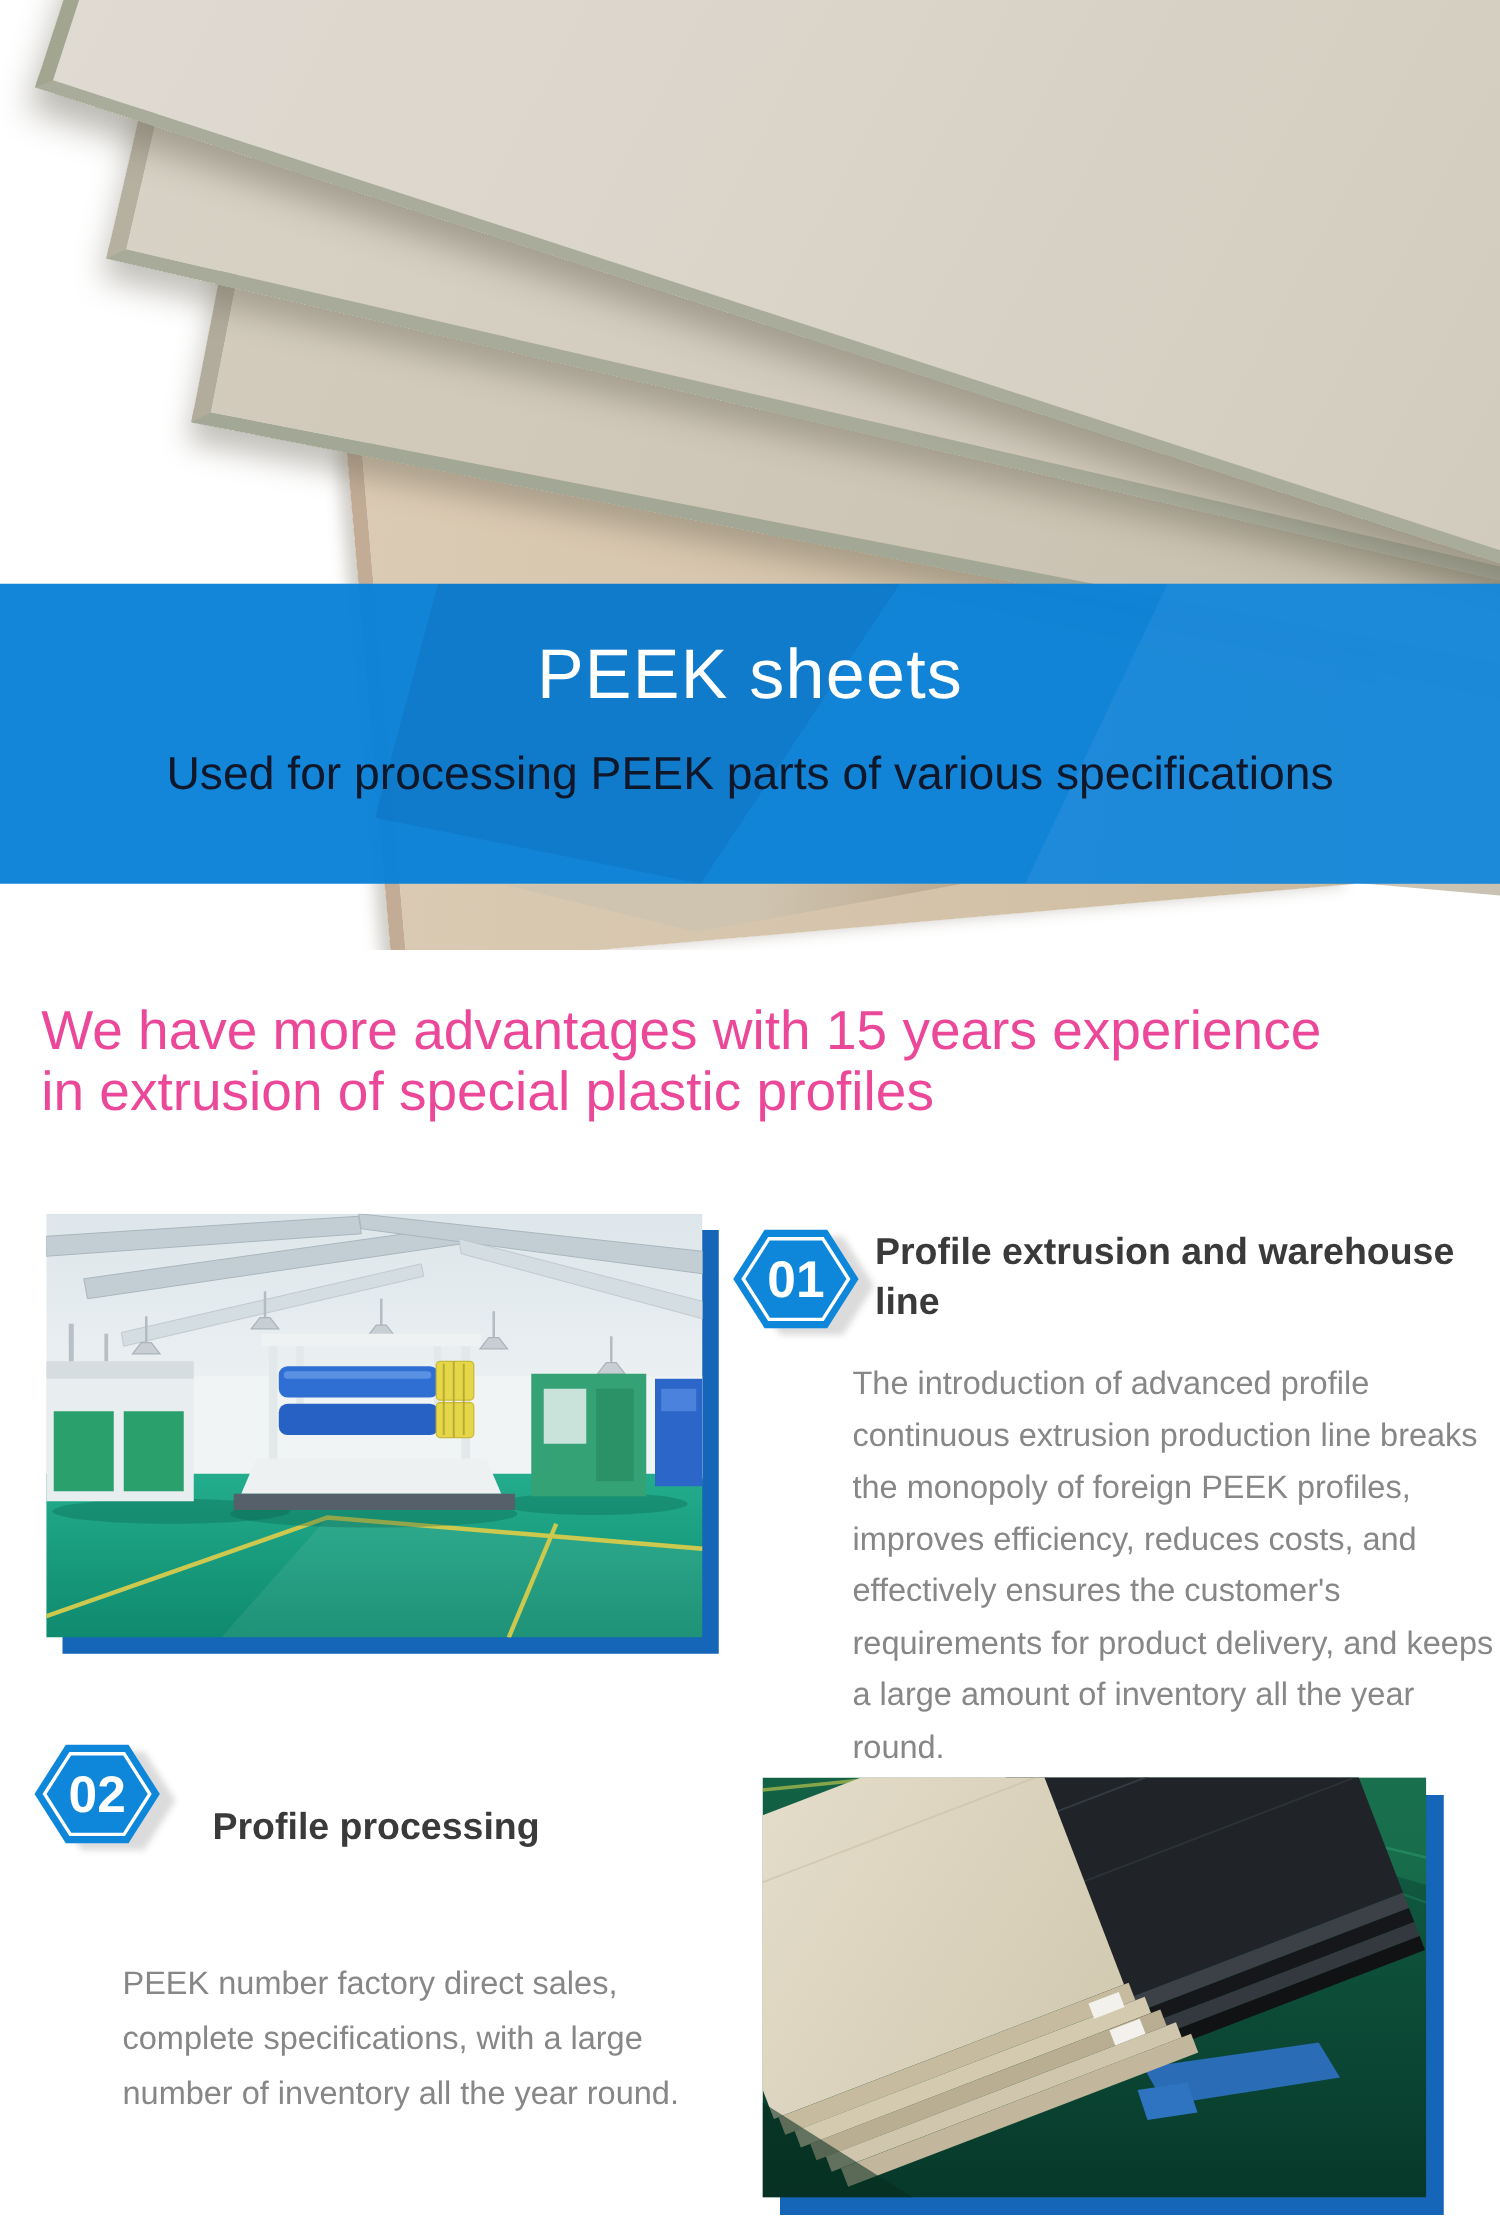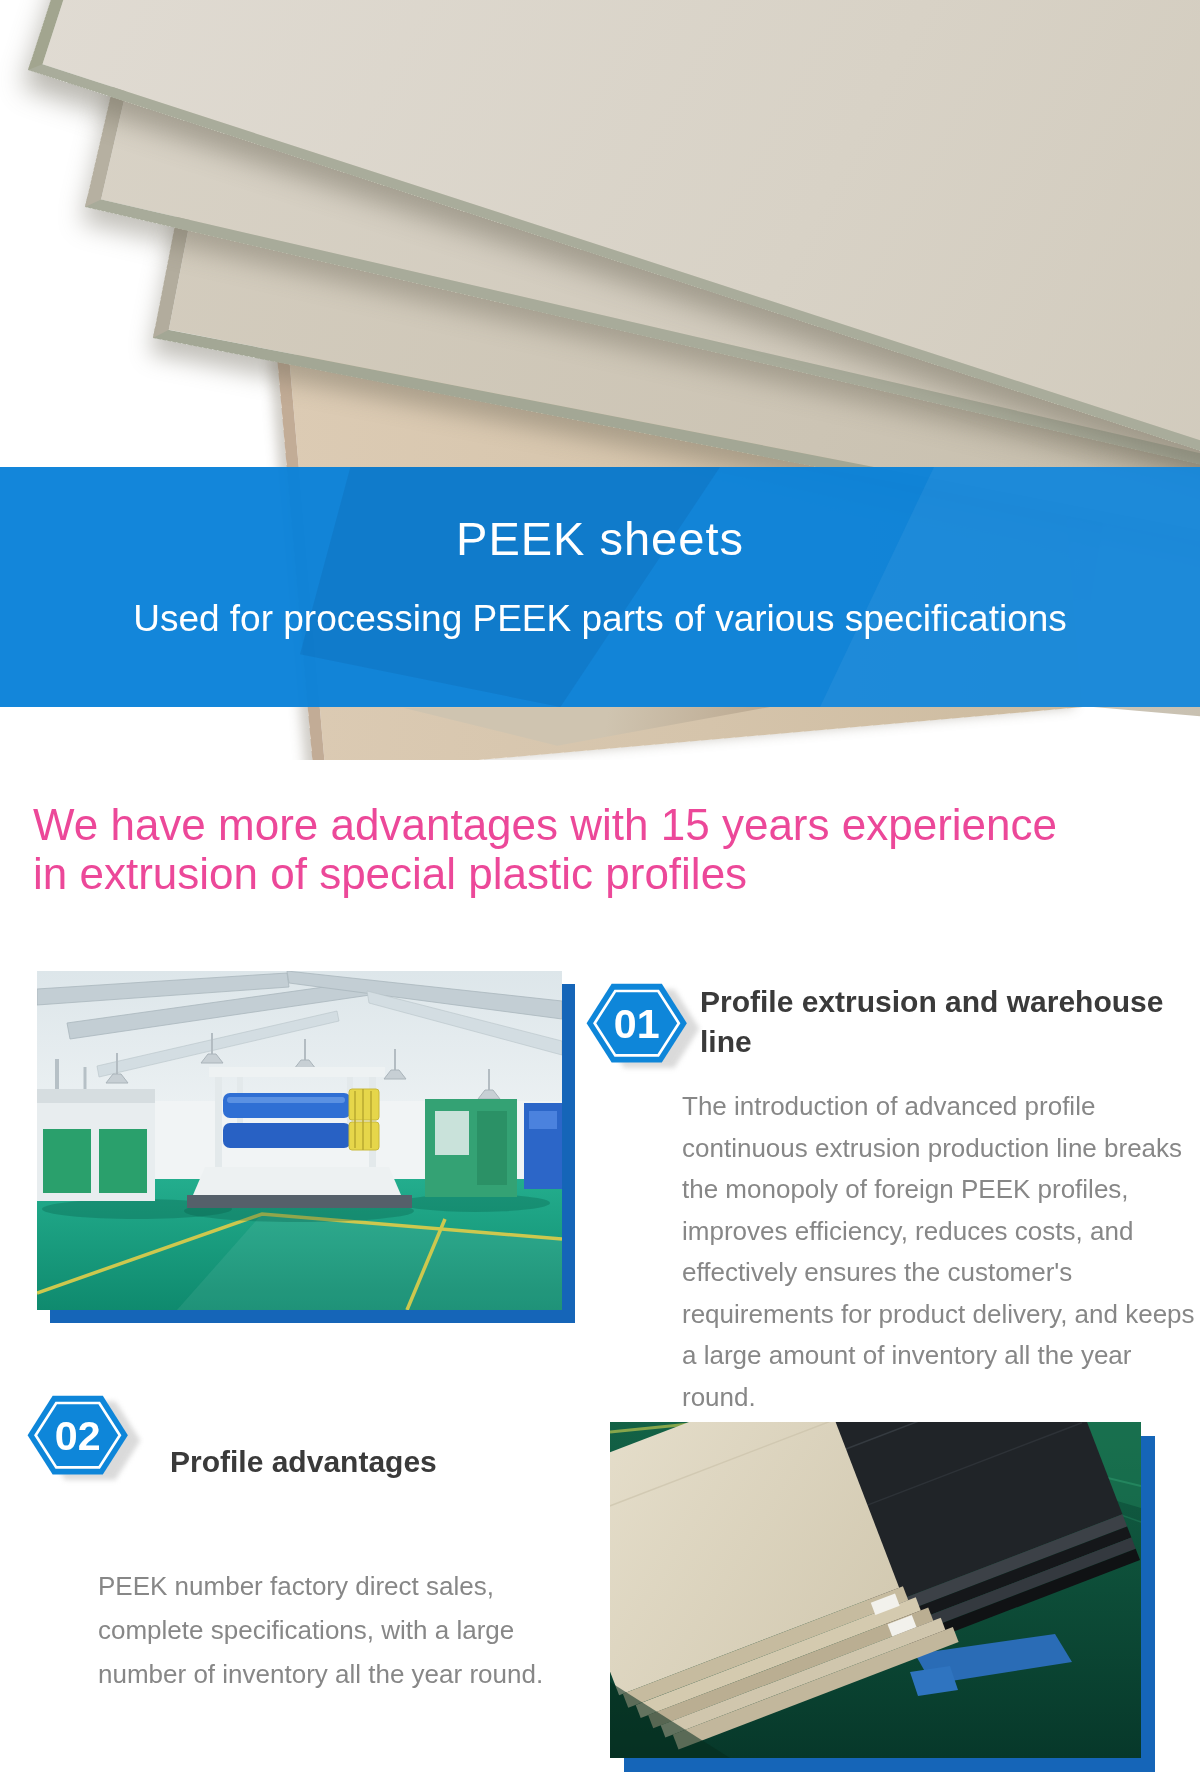--- a/index.html
+++ b/index.html
@@ -39,7 +39,7 @@
           clip-path:polygon(12% 0,100% 0,62% 100%,0 78%);background:rgba(0,30,70,.08);}
   .banner-sil2{position:absolute;left:820px;top:0;width:380px;height:240px;
           clip-path:polygon(30% 0,100% 0,100% 100%,0 100%);background:rgba(255,255,255,.05);}
-  #banner-title{color:#fff;font-size:47px;line-height:72px;font-weight:400;letter-spacing:1px;z-index:2;text-align:right;}
+  #banner-title{color:#fff;font-size:56px;line-height:72px;font-weight:400;letter-spacing:1px;z-index:2;text-align:right;}
   #banner-sub{color:#ffffff;font-size:37px;line-height:40px;font-weight:400;margin-top:24px;z-index:2;}
 
   

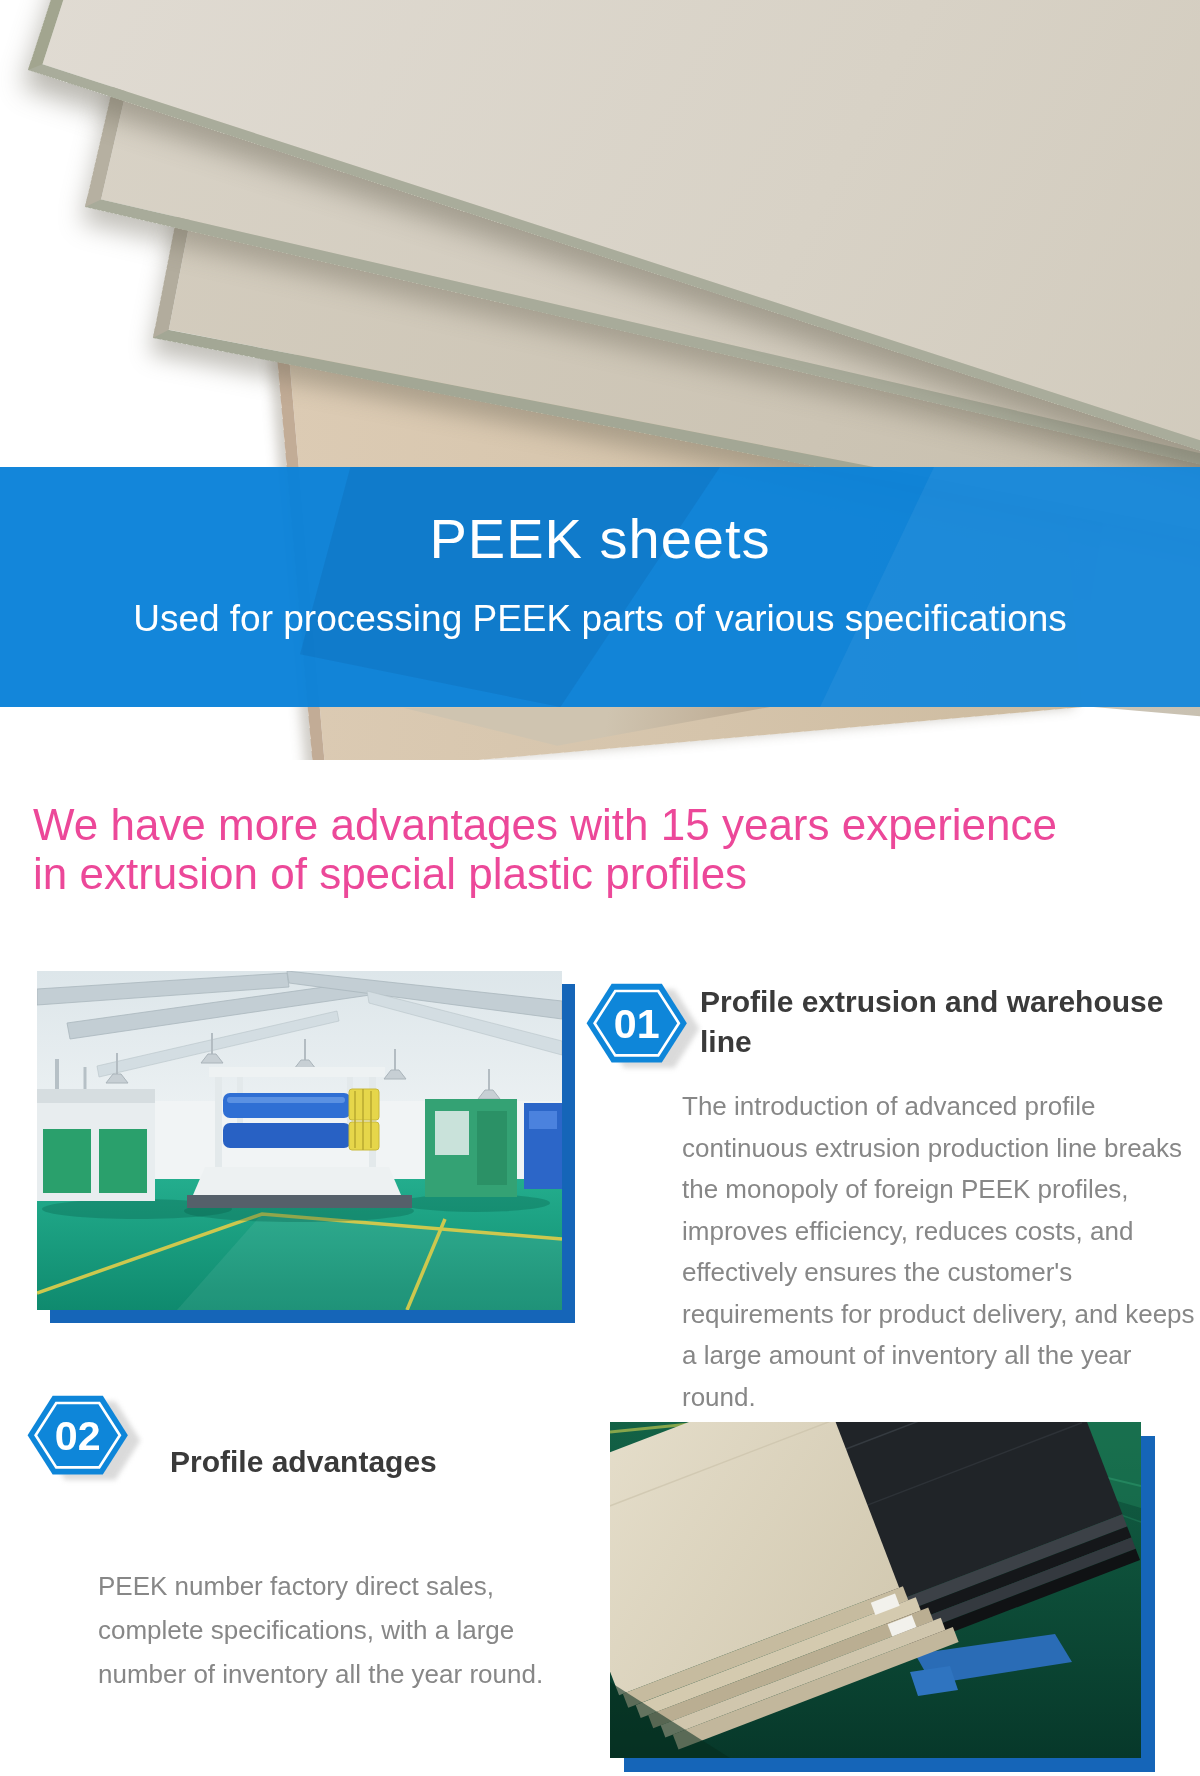--- a/index.html
+++ b/index.html
@@ -40,7 +40,7 @@
   .banner-sil2{position:absolute;left:820px;top:0;width:380px;height:240px;
           clip-path:polygon(30% 0,100% 0,100% 100%,0 100%);background:rgba(255,255,255,.05);}
   #banner-title{color:#fff;font-size:56px;line-height:72px;font-weight:400;letter-spacing:1px;z-index:2;text-align:right;}
-  #banner-sub{color:#ffffff;font-size:37px;line-height:40px;font-weight:400;margin-top:24px;z-index:2;}
+  #banner-sub{color:#0f172a;font-size:37px;line-height:40px;font-weight:400;margin-top:24px;z-index:2;}
 
   
   #sheet-tip{position:absolute;left:403px;top:707px;width:367px;height:42px;z-index:11;

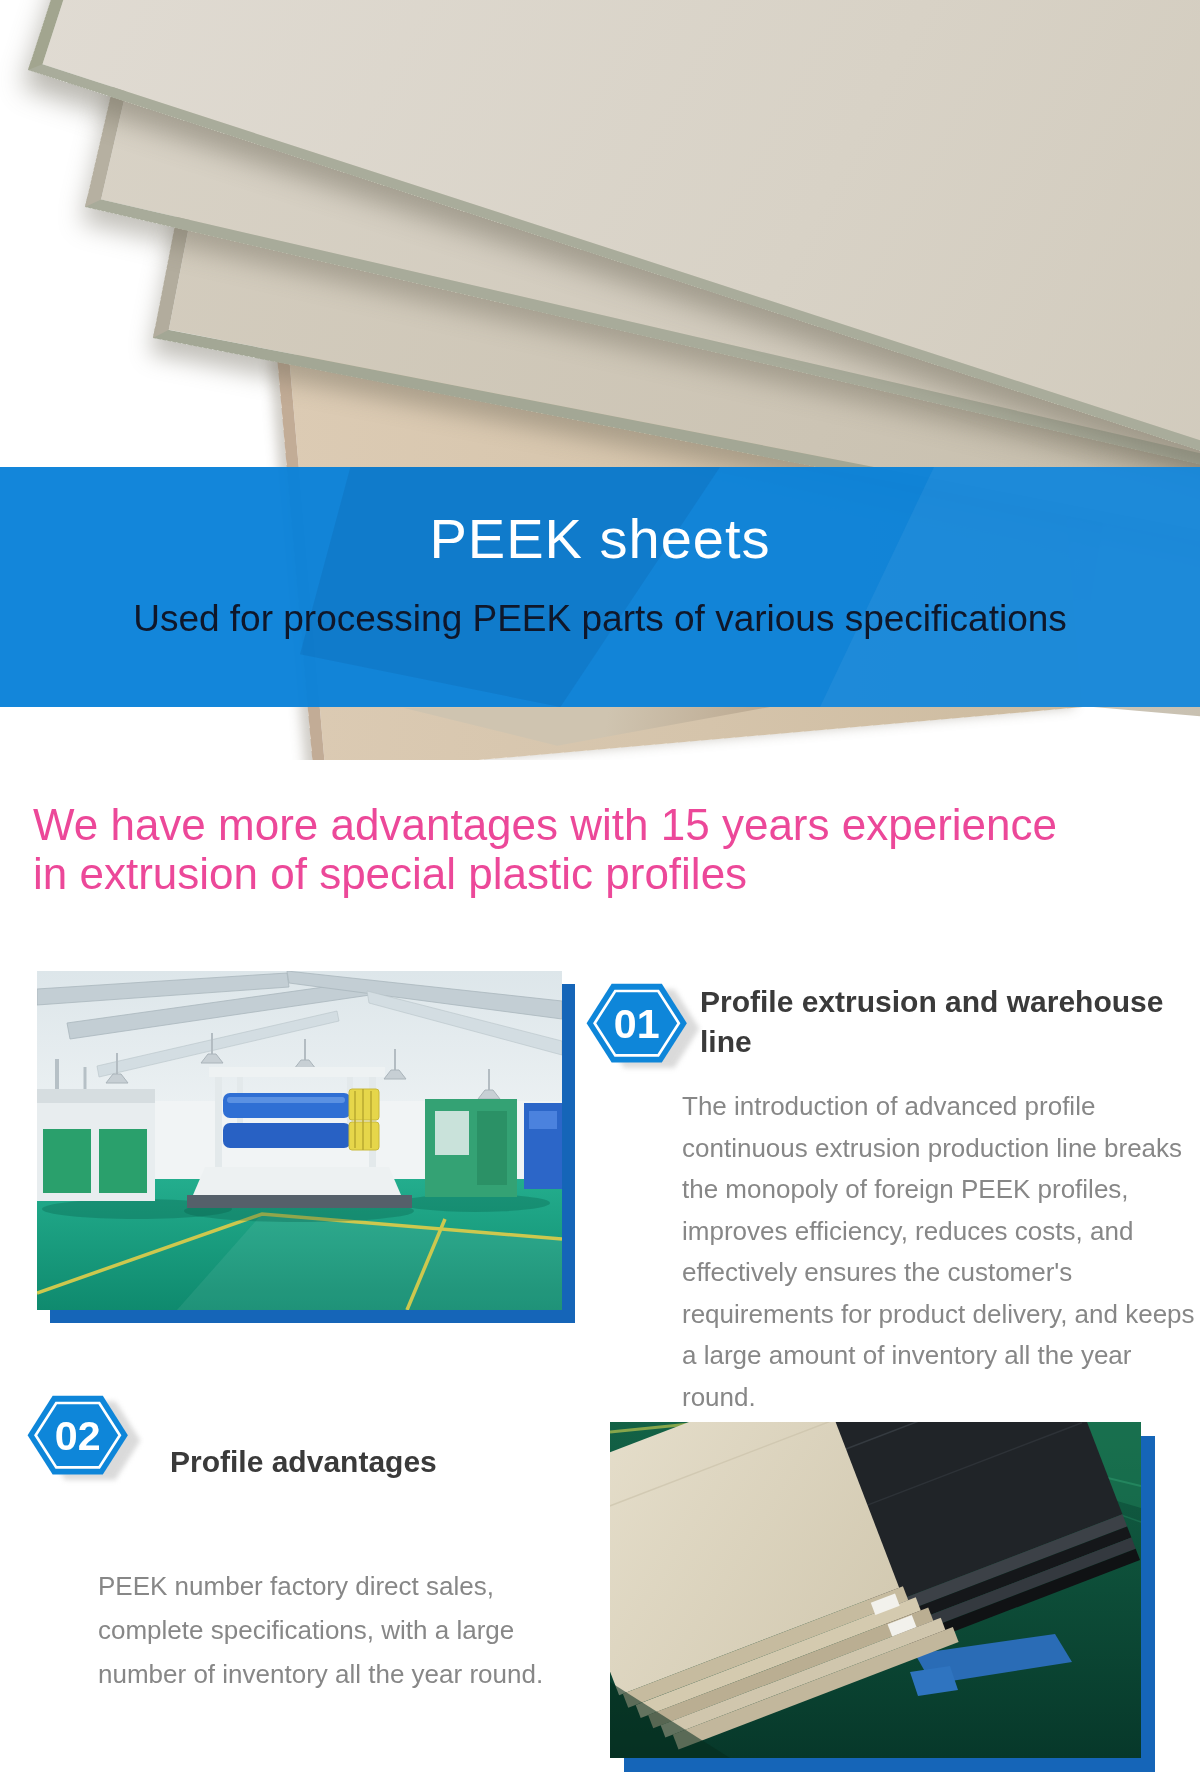--- a/index.html
+++ b/index.html
@@ -211,7 +211,7 @@
     </svg>
   </div>
 
-  <div id="sec2-title" class="sec-title">Profile advantages</div>
+  <div id="sec2-title" class="sec-title">Profile processing</div>
   <div id="sec2-body" class="sec-body">PEEK number factory direct sales, complete specifications, with a large number of inventory all the year round.</div>
 
   <div id="warehouse-photo" class="photo-wrap">

